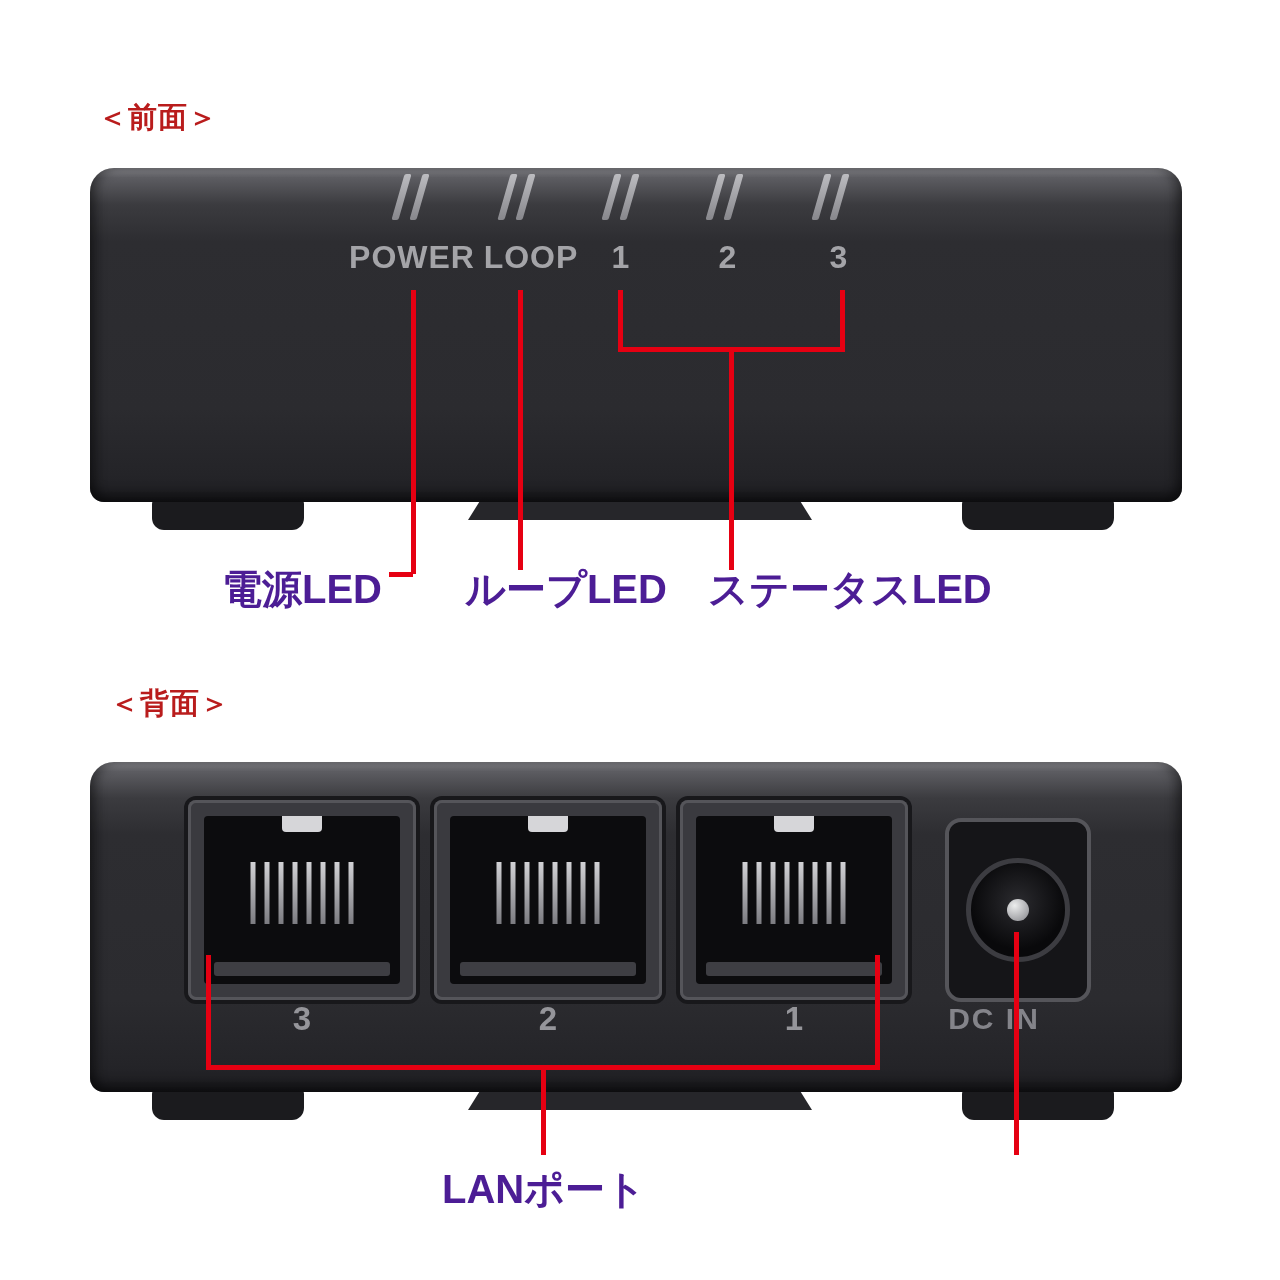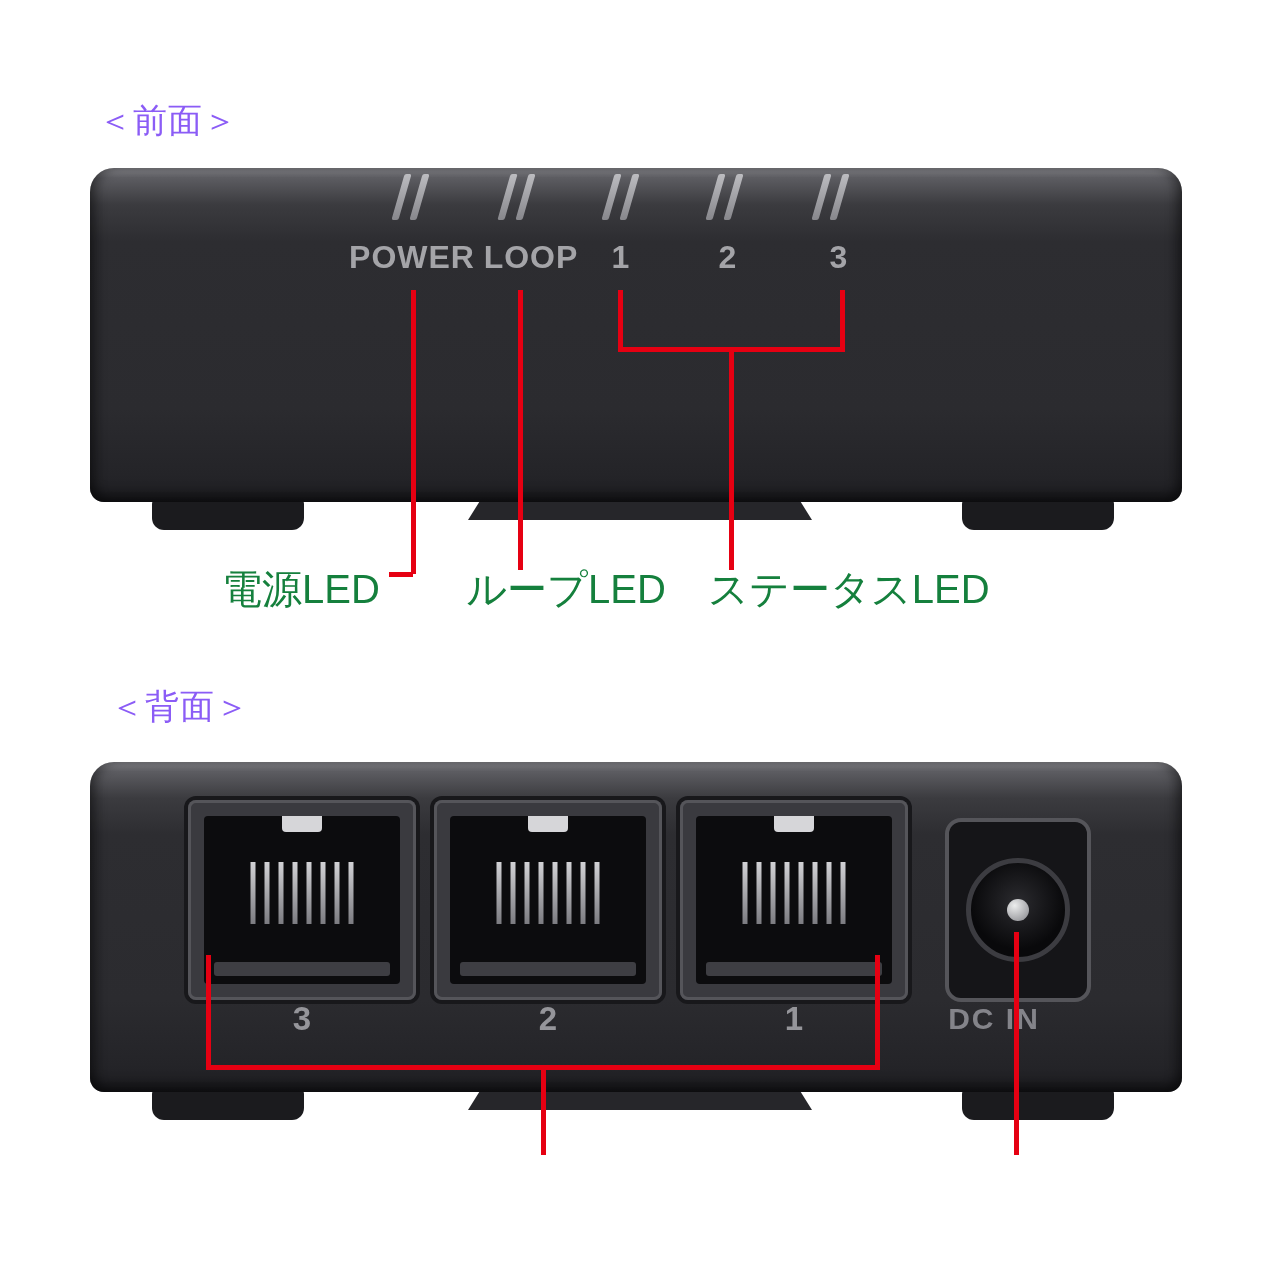--- a/index.html
+++ b/index.html
@@ -6,7 +6,7 @@
   body{background:#ffffff}
   .canvas{position:relative;width:1280px;height:1280px;background:#ffffff;overflow:hidden;
           font-family:"Liberation Sans","DejaVu Sans",sans-serif}
-  .heading{position:absolute;font-size:34px;font-weight:400;color:#8b5cf6;letter-spacing:1px;white-space:nowrap}
+  .heading{position:absolute;font-size:29px;font-weight:700;color:#b91c1c;letter-spacing:1px;white-space:nowrap}
 
   
   .device{position:absolute;left:90px;width:1092px;border-radius:24px 24px 14px 14px;

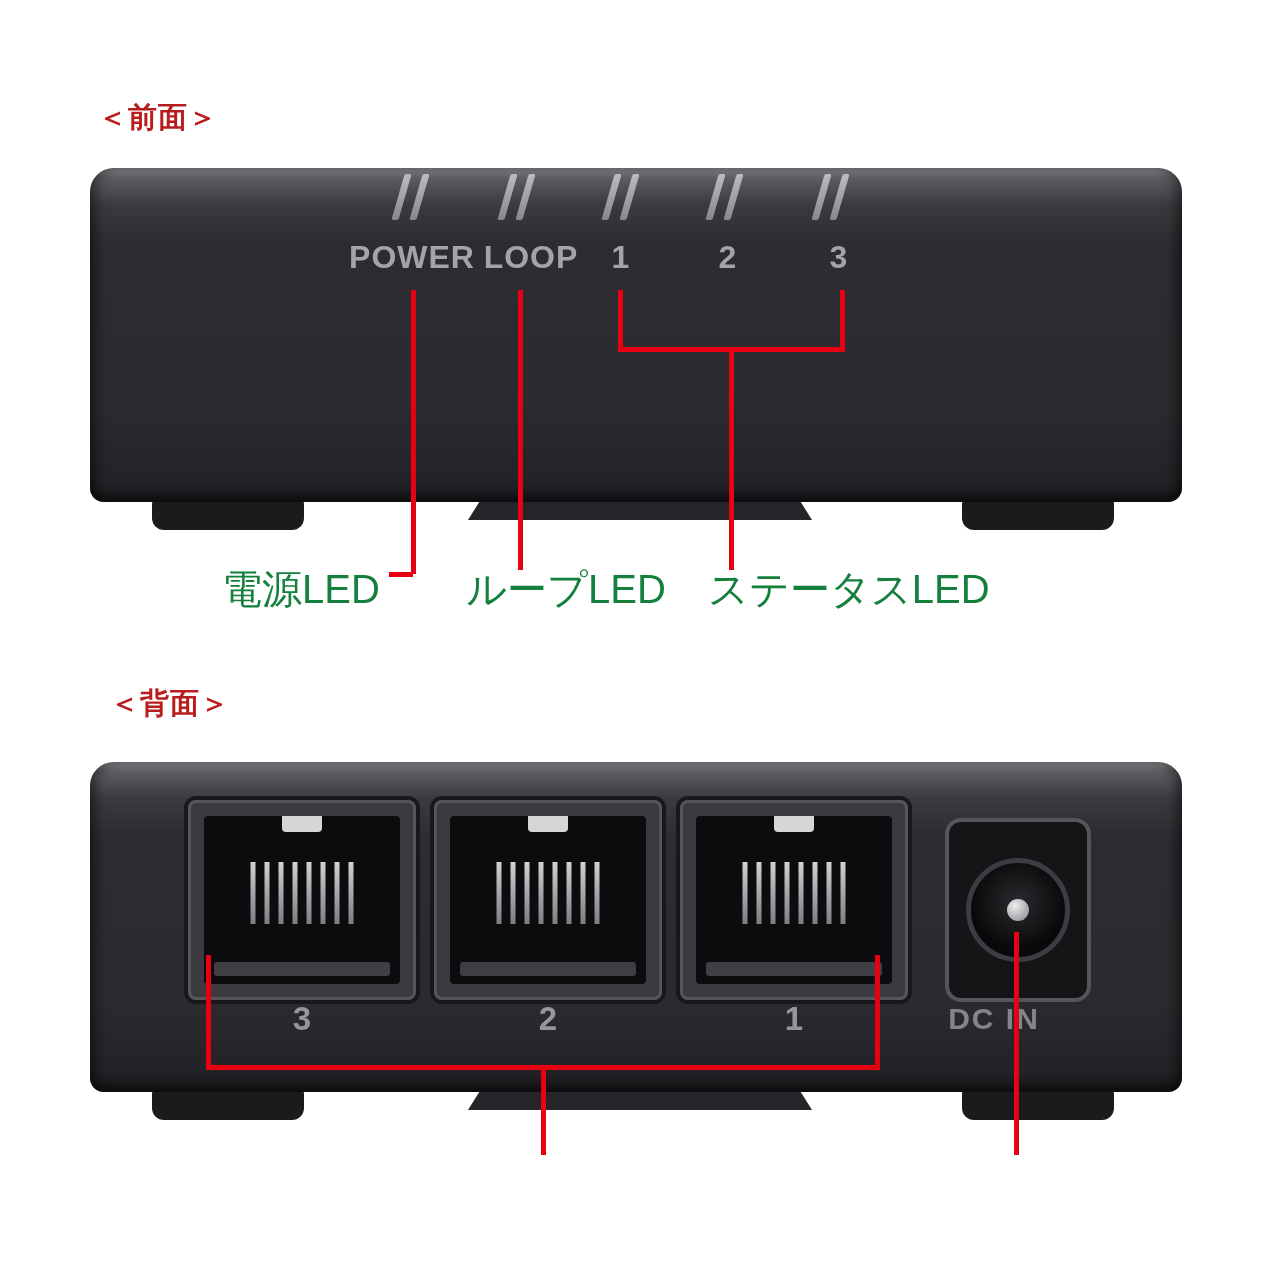--- a/index.html
+++ b/index.html
@@ -51,7 +51,7 @@
 
   
   .red{position:absolute;background:#e60012}
-  .ann-label{position:absolute;font-size:40px;font-weight:400;color:#15803d;white-space:nowrap}
+  .ann-label{position:absolute;font-size:40px;font-weight:700;color:#4c1d95;white-space:nowrap}
   .ann-label.centered{transform:translateX(-50%)}
 </style>
 </head>

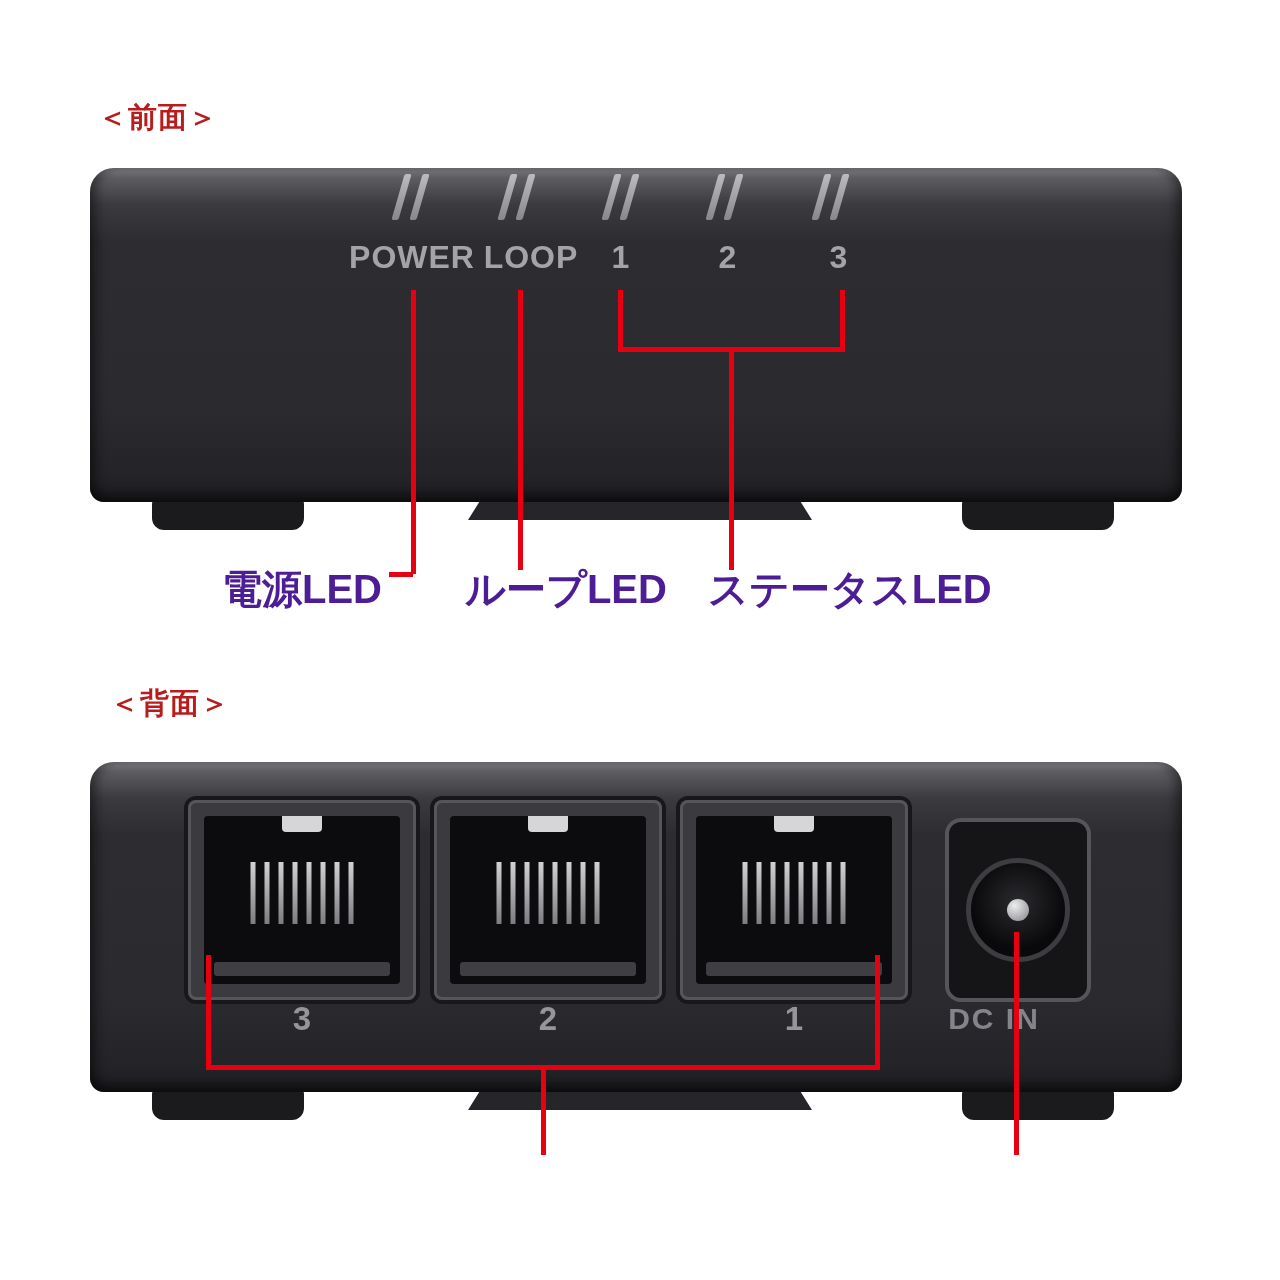--- a/index.html
+++ b/index.html
@@ -180,6 +180,7 @@
   <div class="red" style="left:541px;top:1065px;width:5px;height:90px"></div>
   <div class="red" style="left:1014px;top:932px;width:5px;height:223px"></div>
 
+  <div class="ann-label centered" style="left:544px;top:1162px">LANポート</div>
 
 </div>
 

